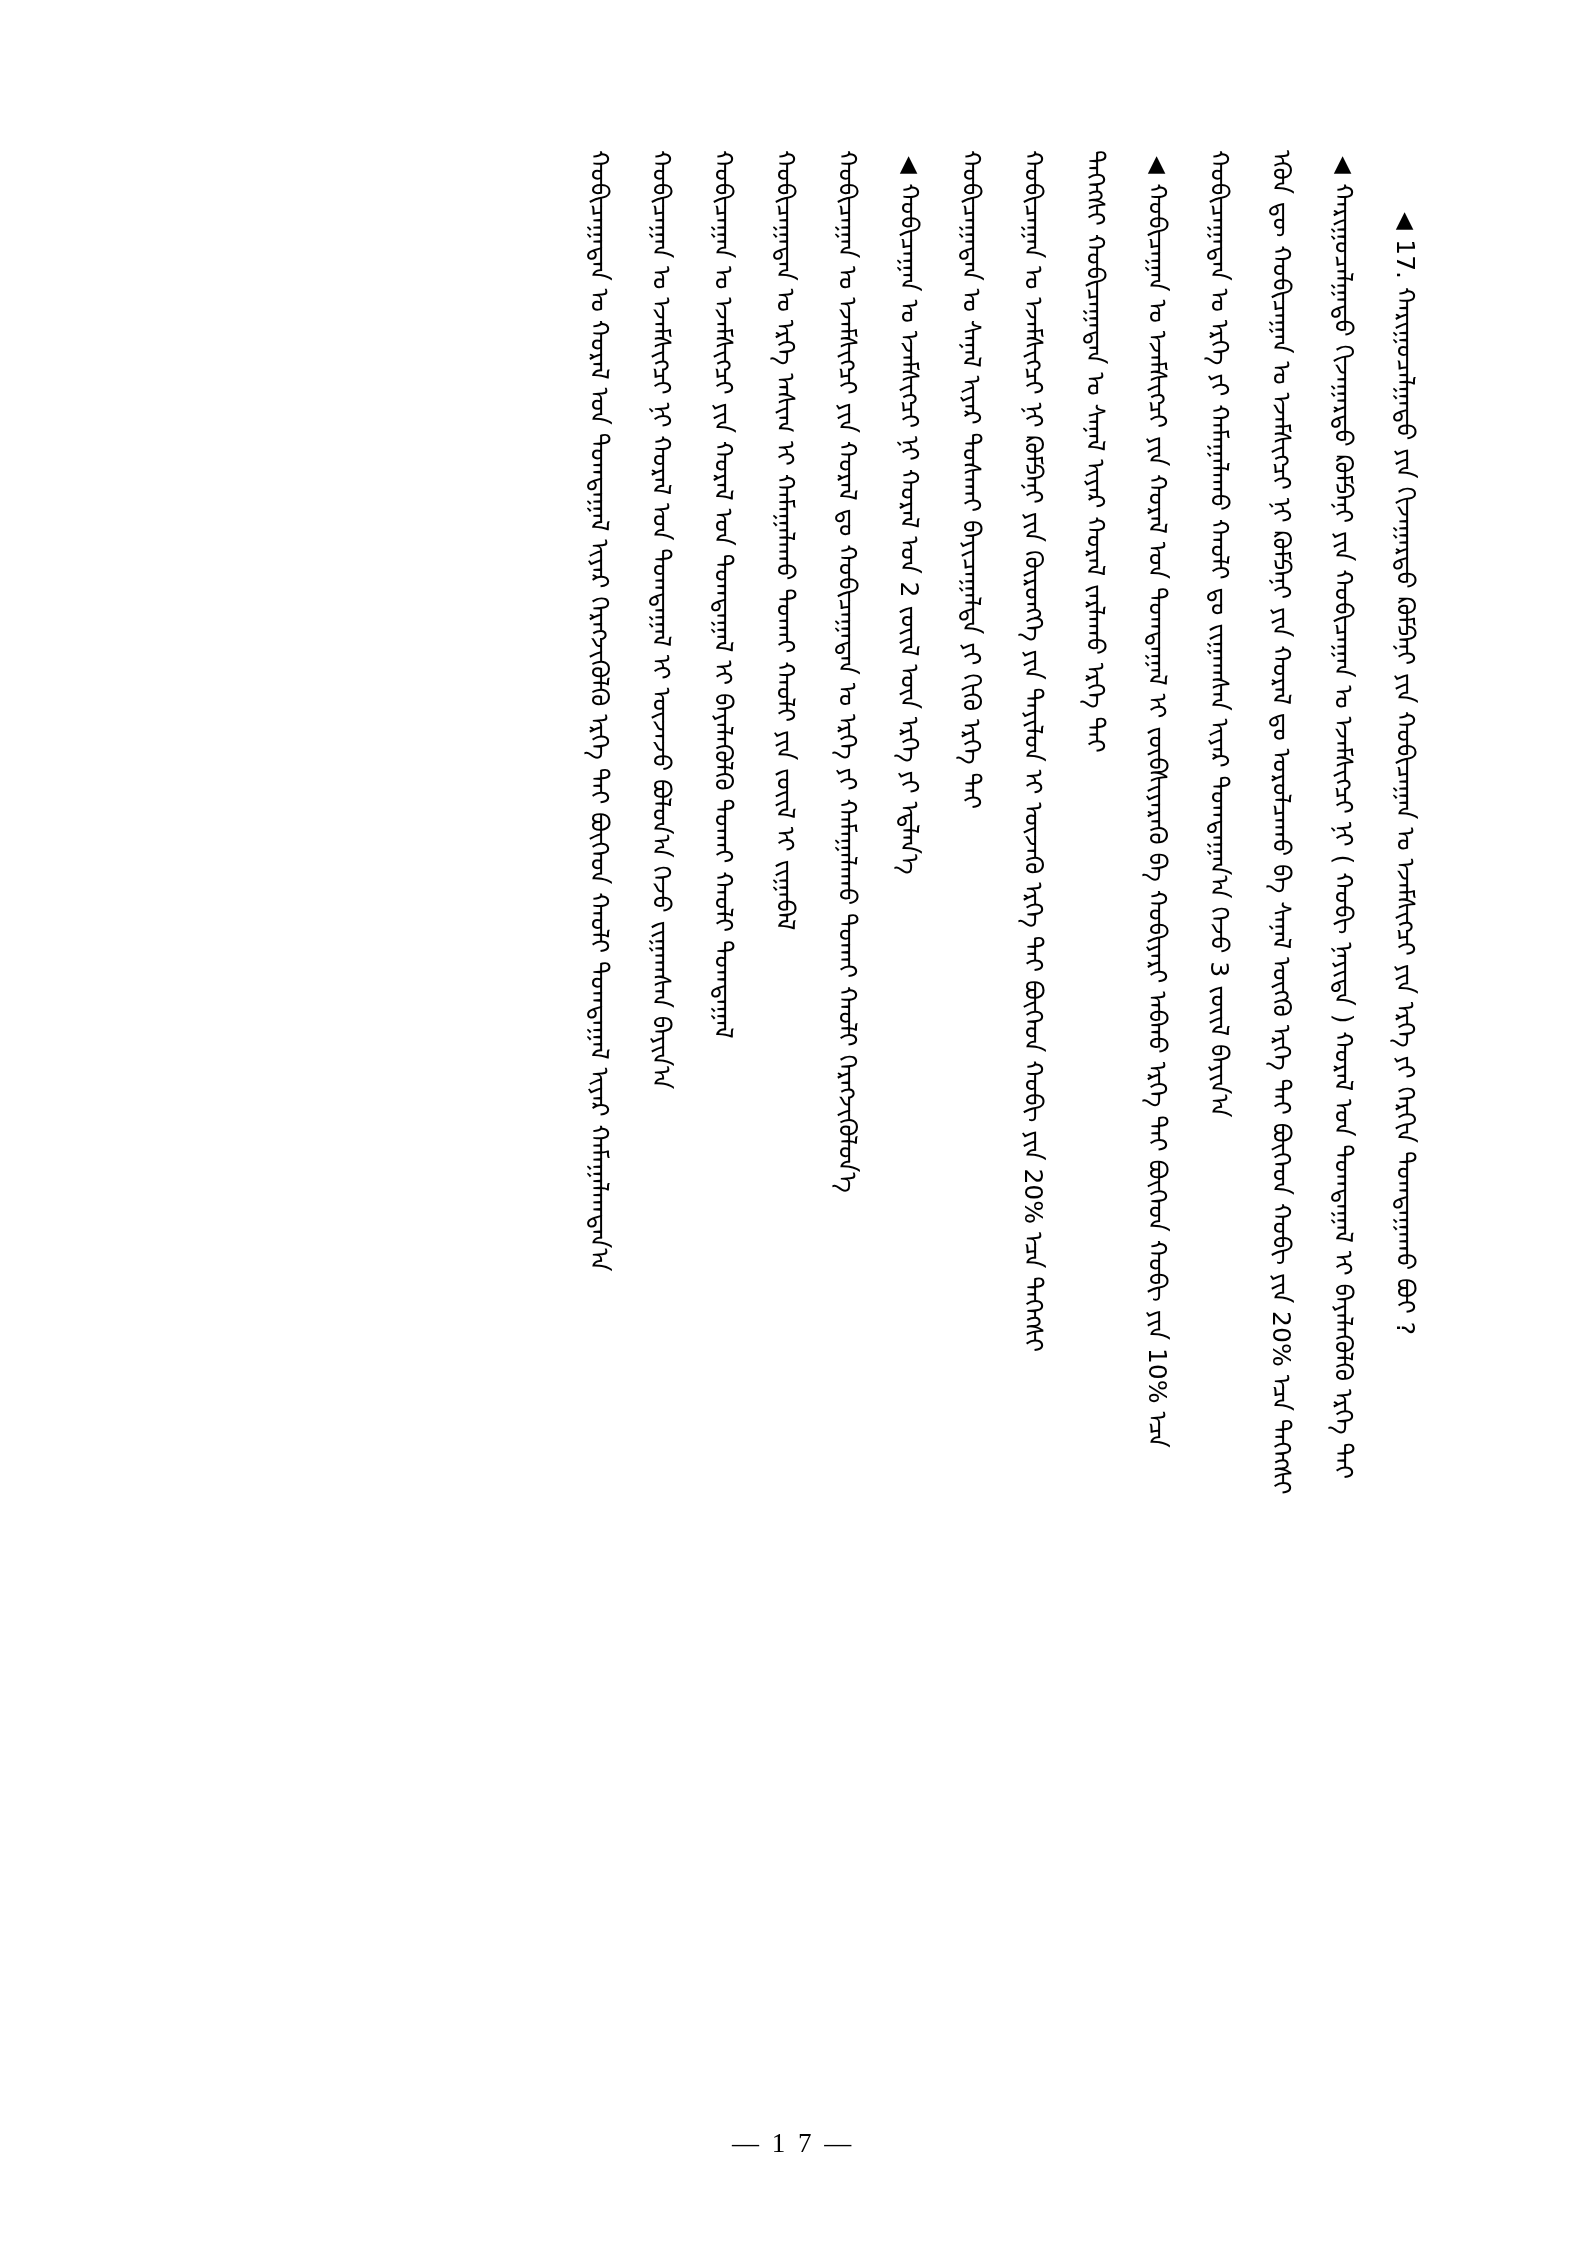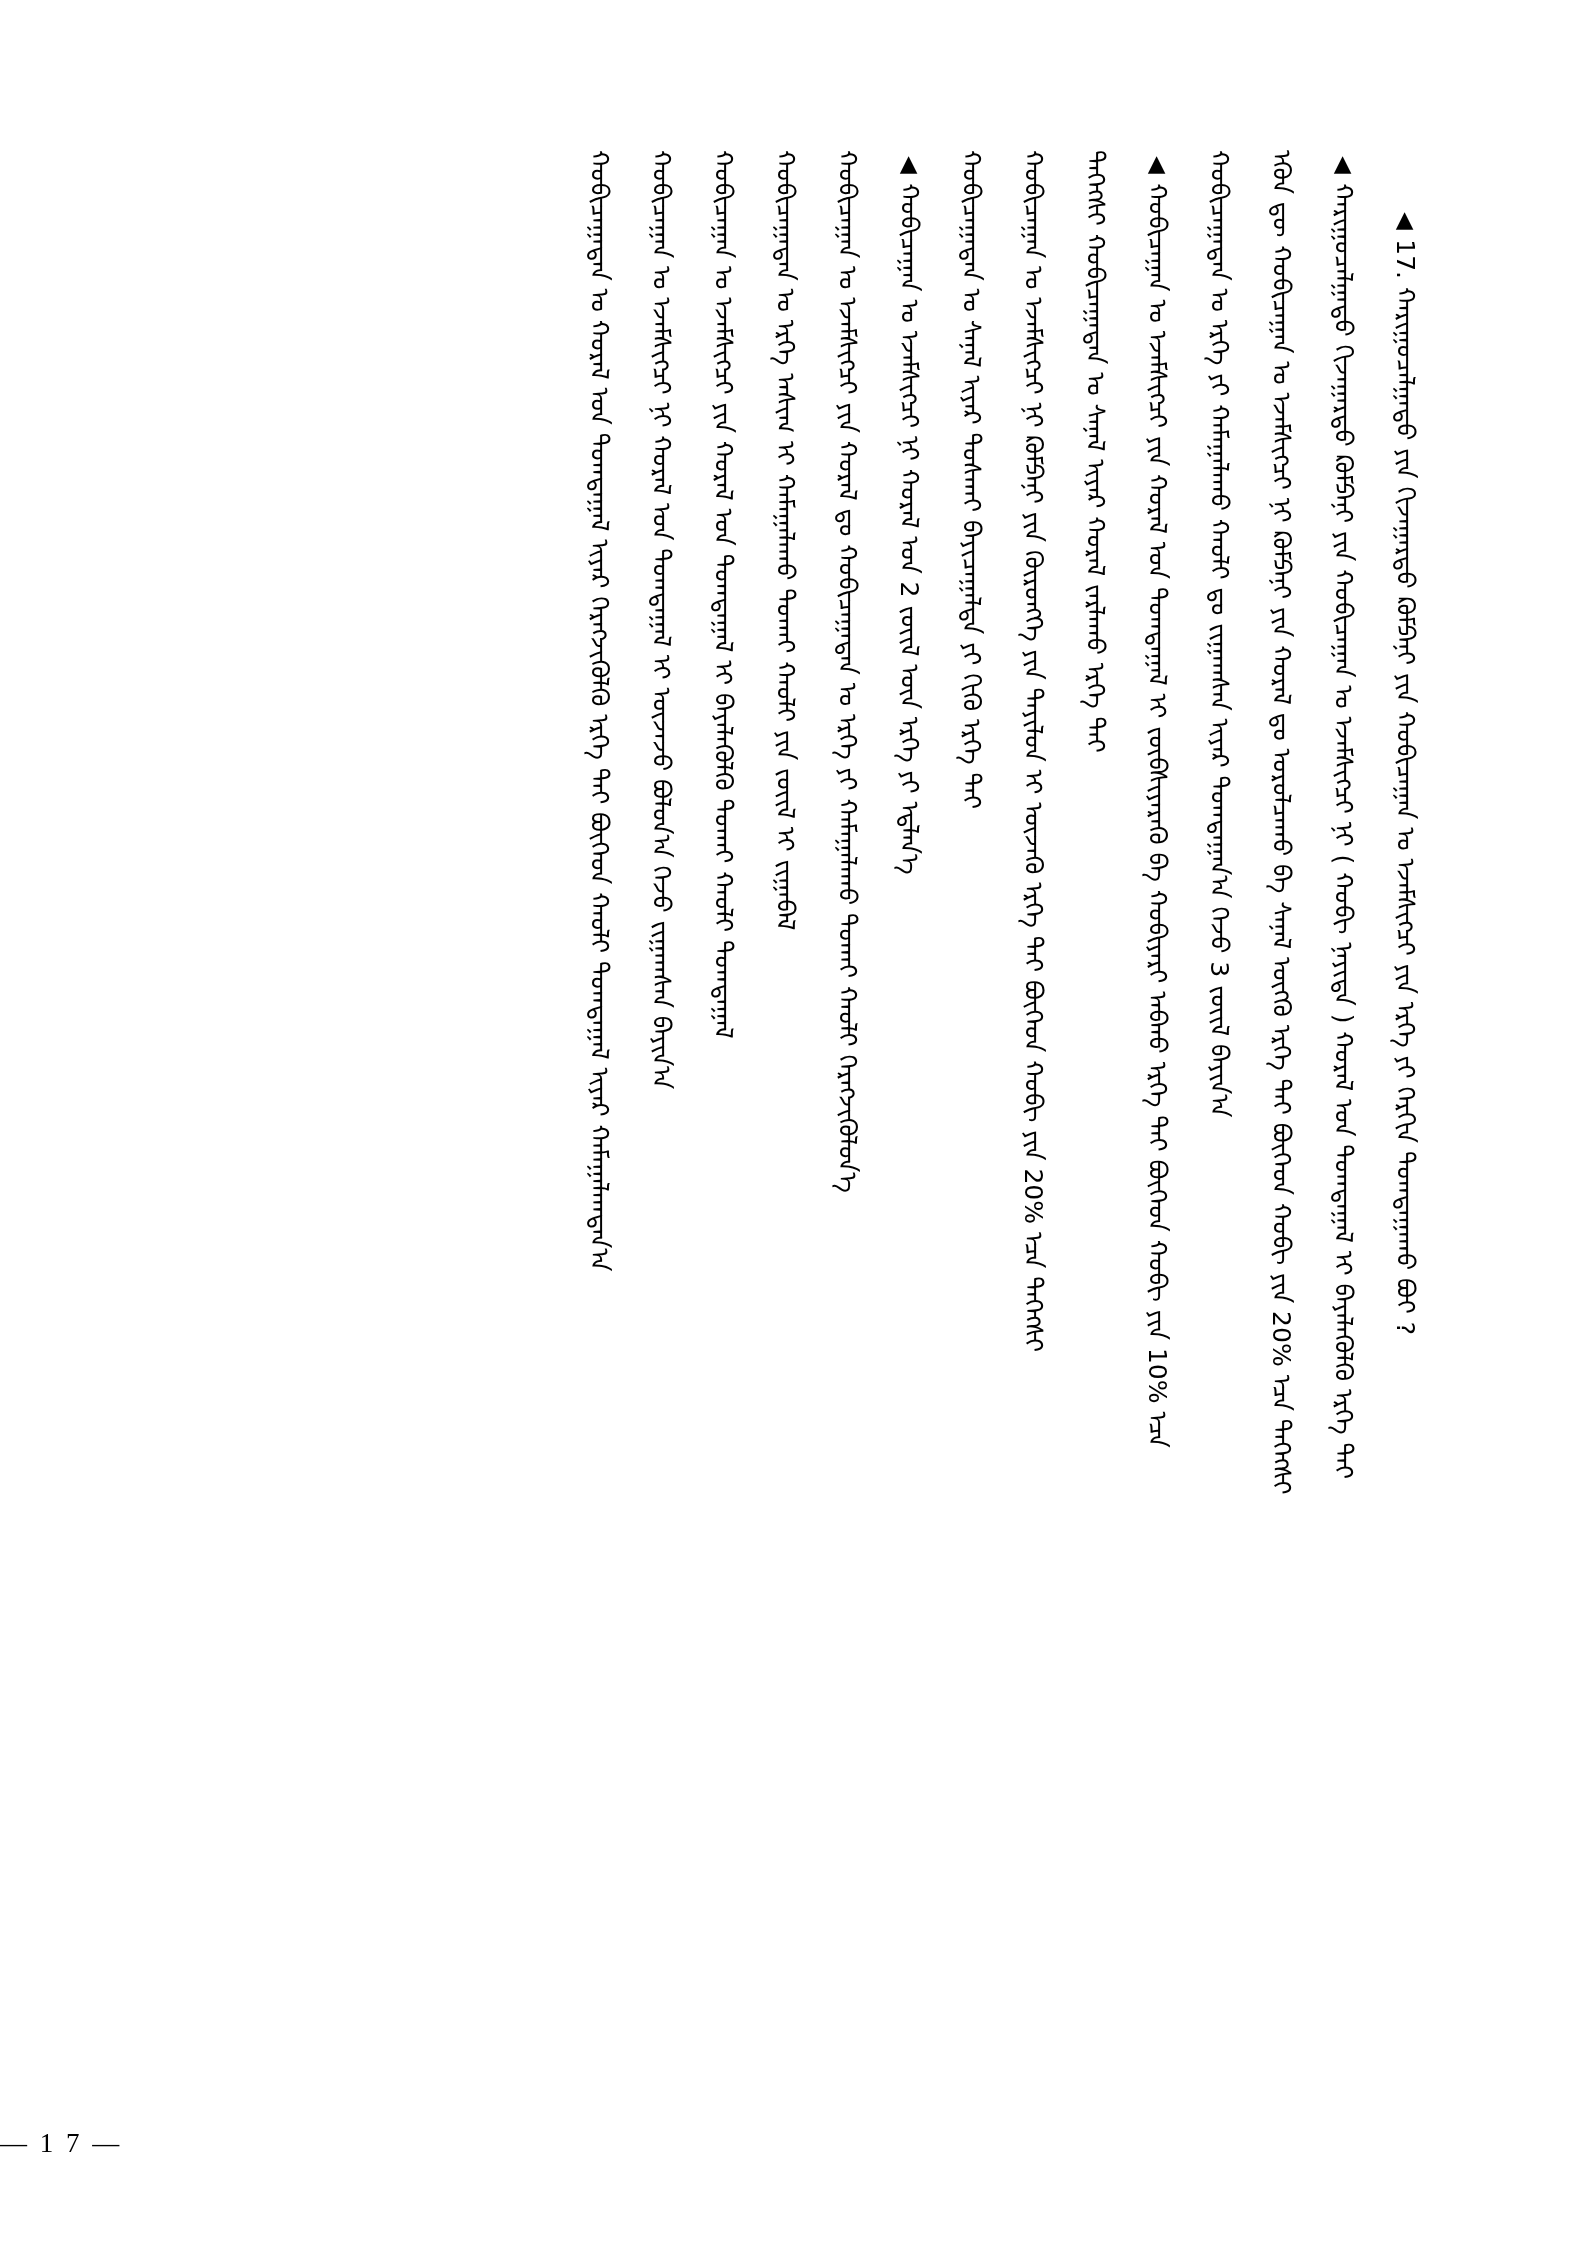--- a/index.html
+++ b/index.html
@@ -76,6 +76,7 @@
     bottom: 86px;
     left: 0;
     width: 100%;
+    text-align: center;
     font-family: "Liberation Serif", serif;
     font-size: 27px;
     letter-spacing: 3px;

